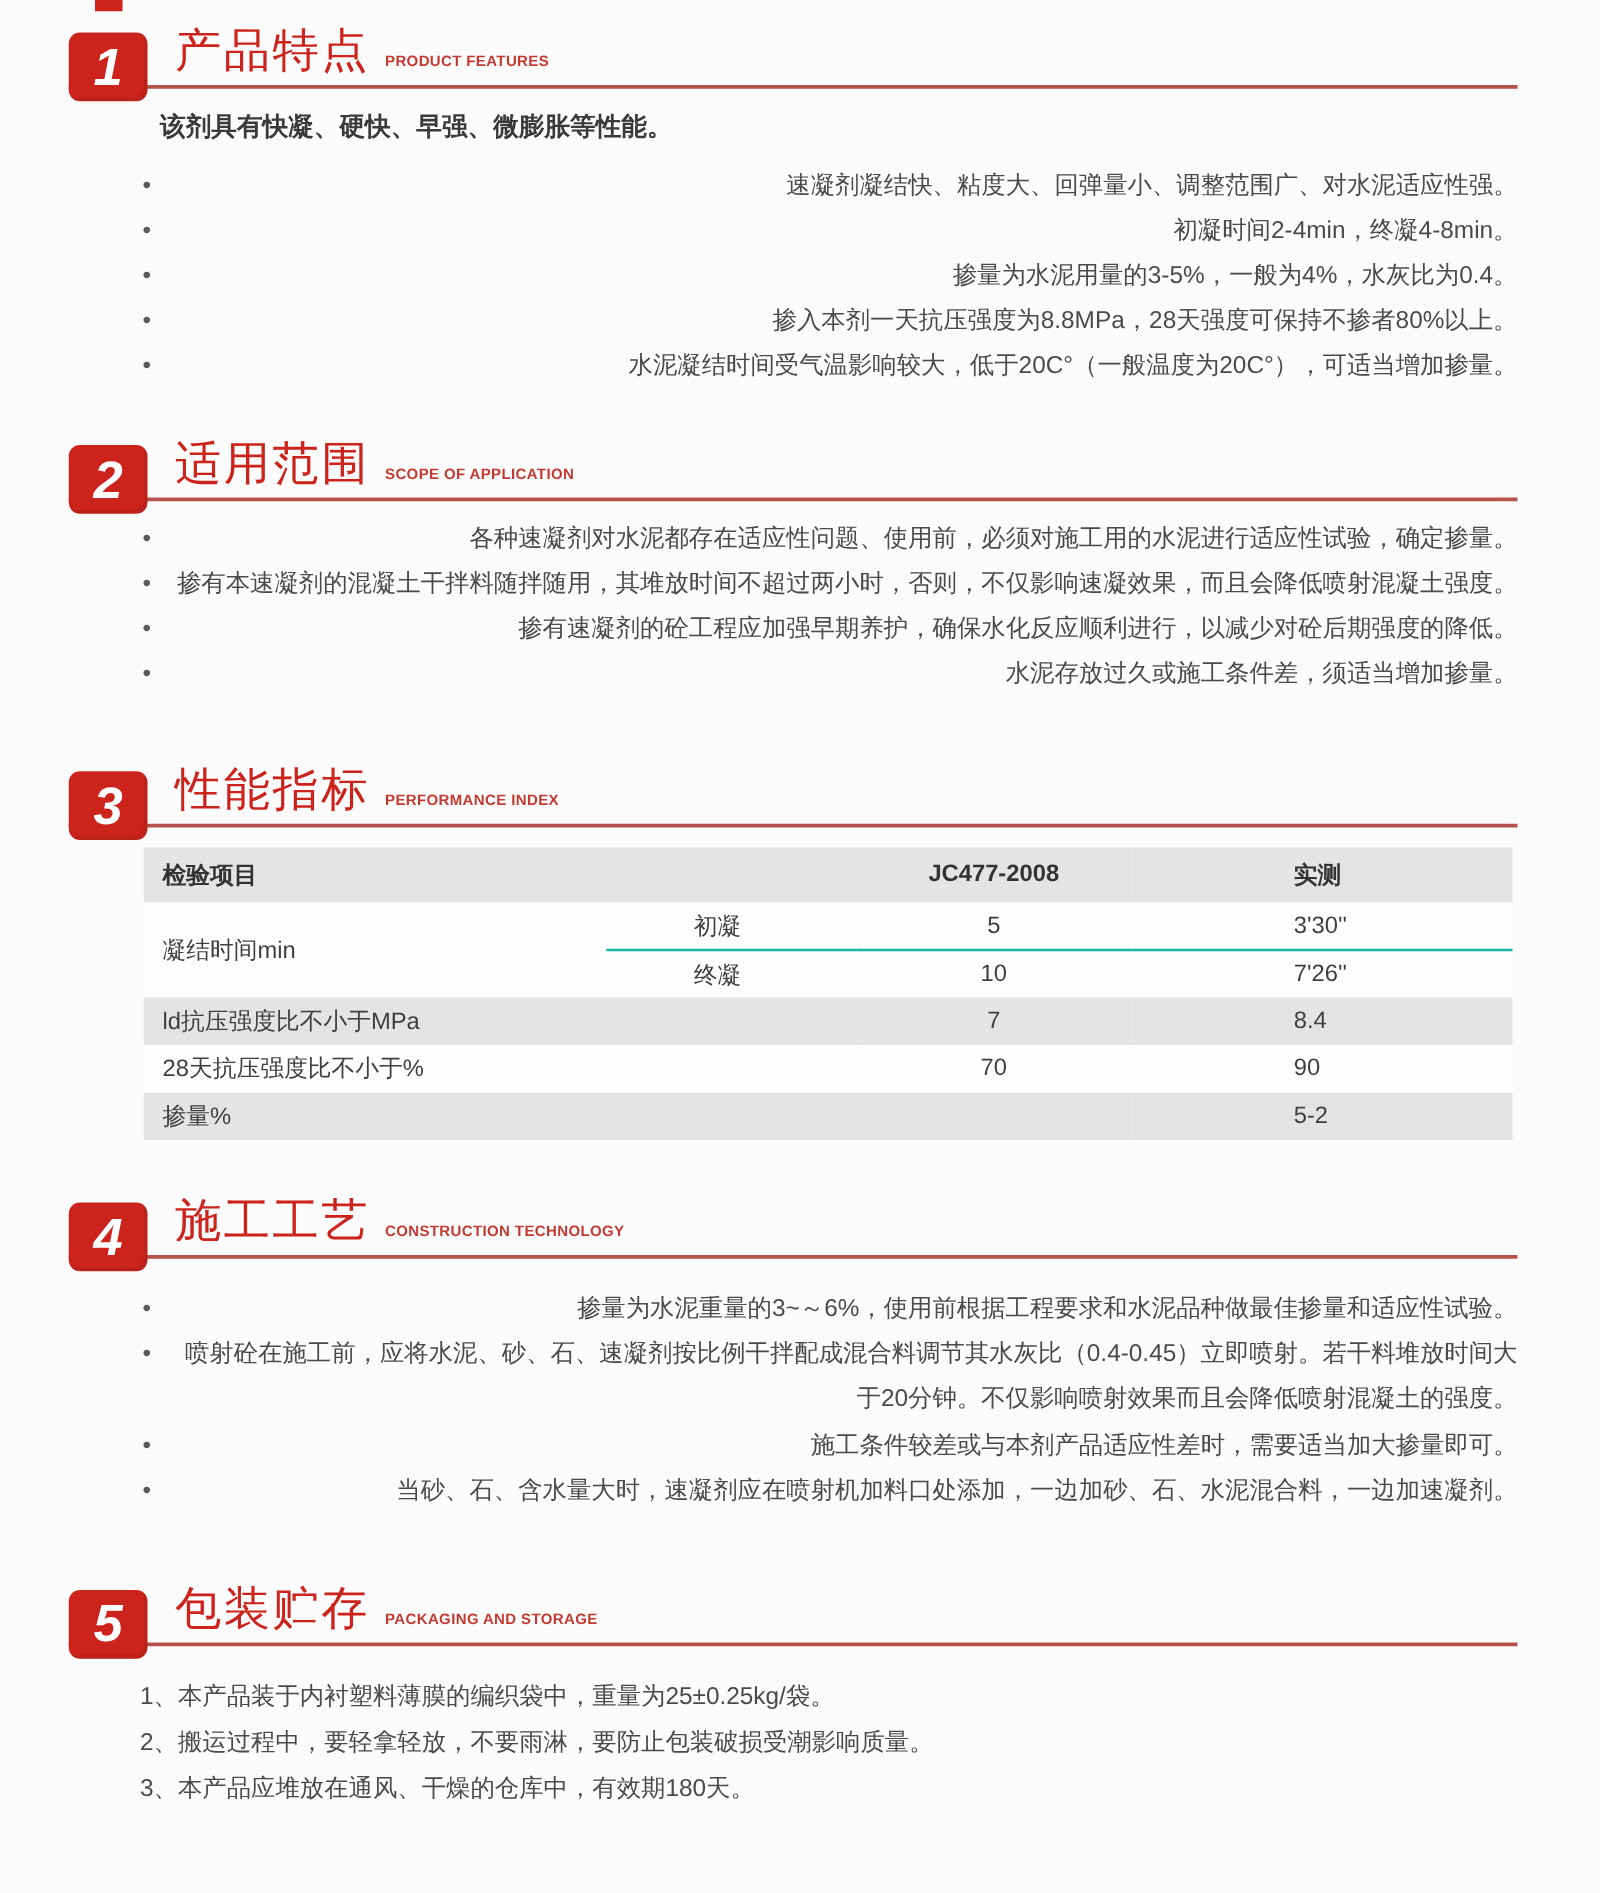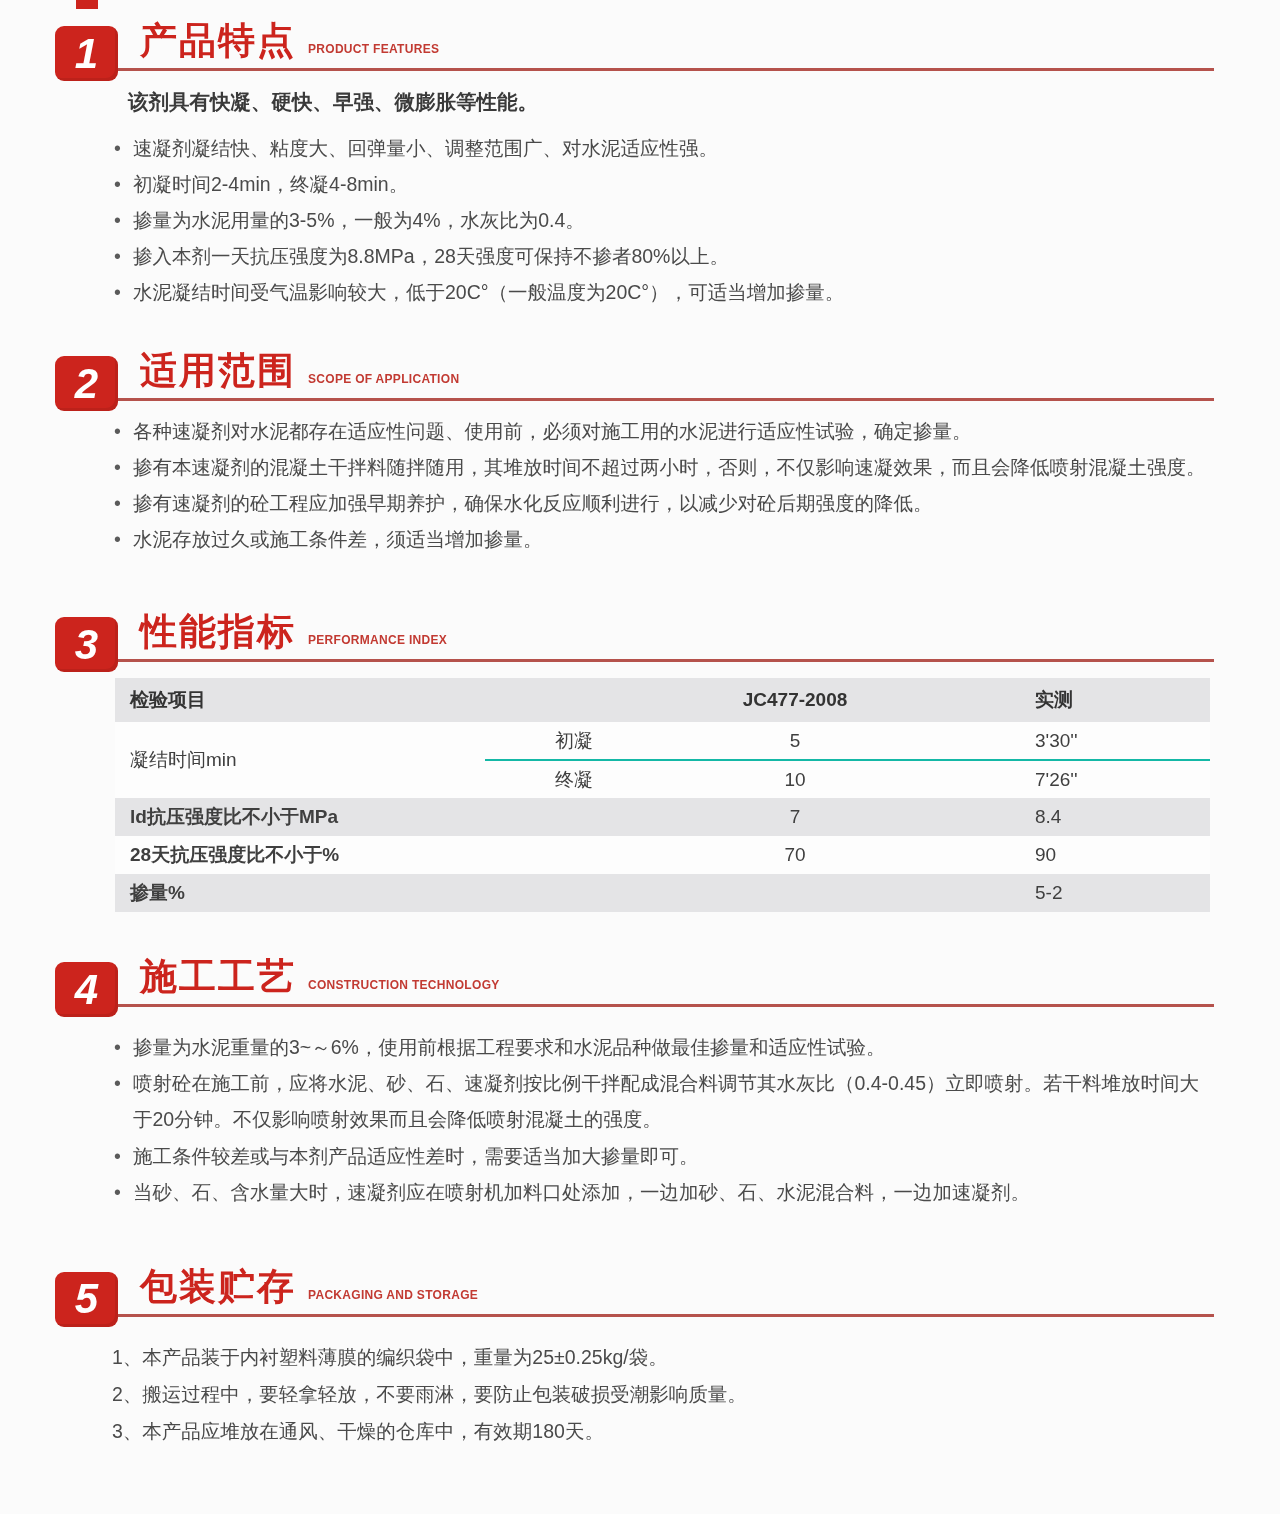--- a/index.html
+++ b/index.html
@@ -33,7 +33,7 @@
   }
   .titles { display:flex; align-items:baseline; padding-bottom:9px; }
   .title-zh {
-    font-size:37px; font-weight:700; color:#cc241d;
+    font-size:37px; font-weight:400; color:#cc241d;
     margin-left:22px; letter-spacing:2px; line-height:1;
   }
   .title-en {

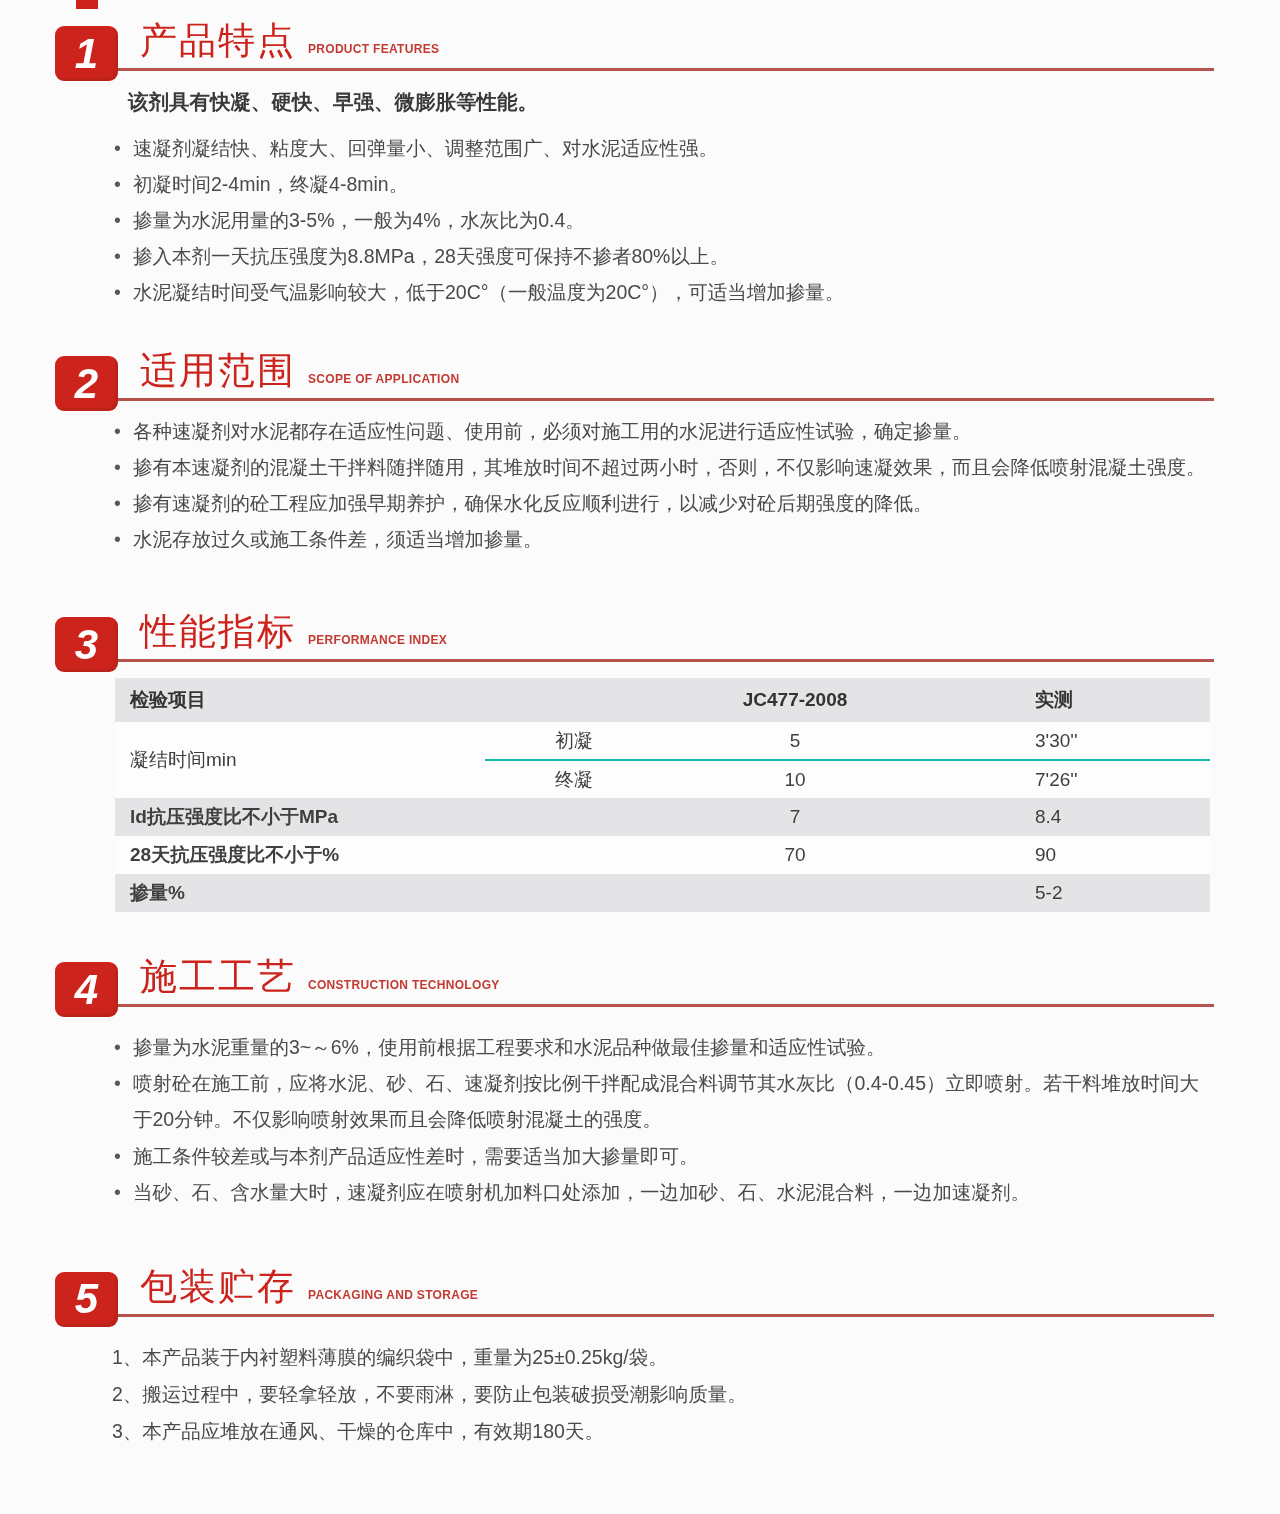--- a/index.html
+++ b/index.html
@@ -47,7 +47,7 @@
     font-size:20.5px; font-weight:700; color:#3a3a3a;
     line-height:1.5;
   }
-  ul.bullets { list-style:none; margin:12px 66px 0 112px; }
+  ul.bullets { list-style:none; margin:12px 66px 0 112px;text-align:right; }
   ul.bullets li {
     position:relative; padding-left:21px;
     font-size:19.5px; line-height:1.85; color:#4a4a4a;

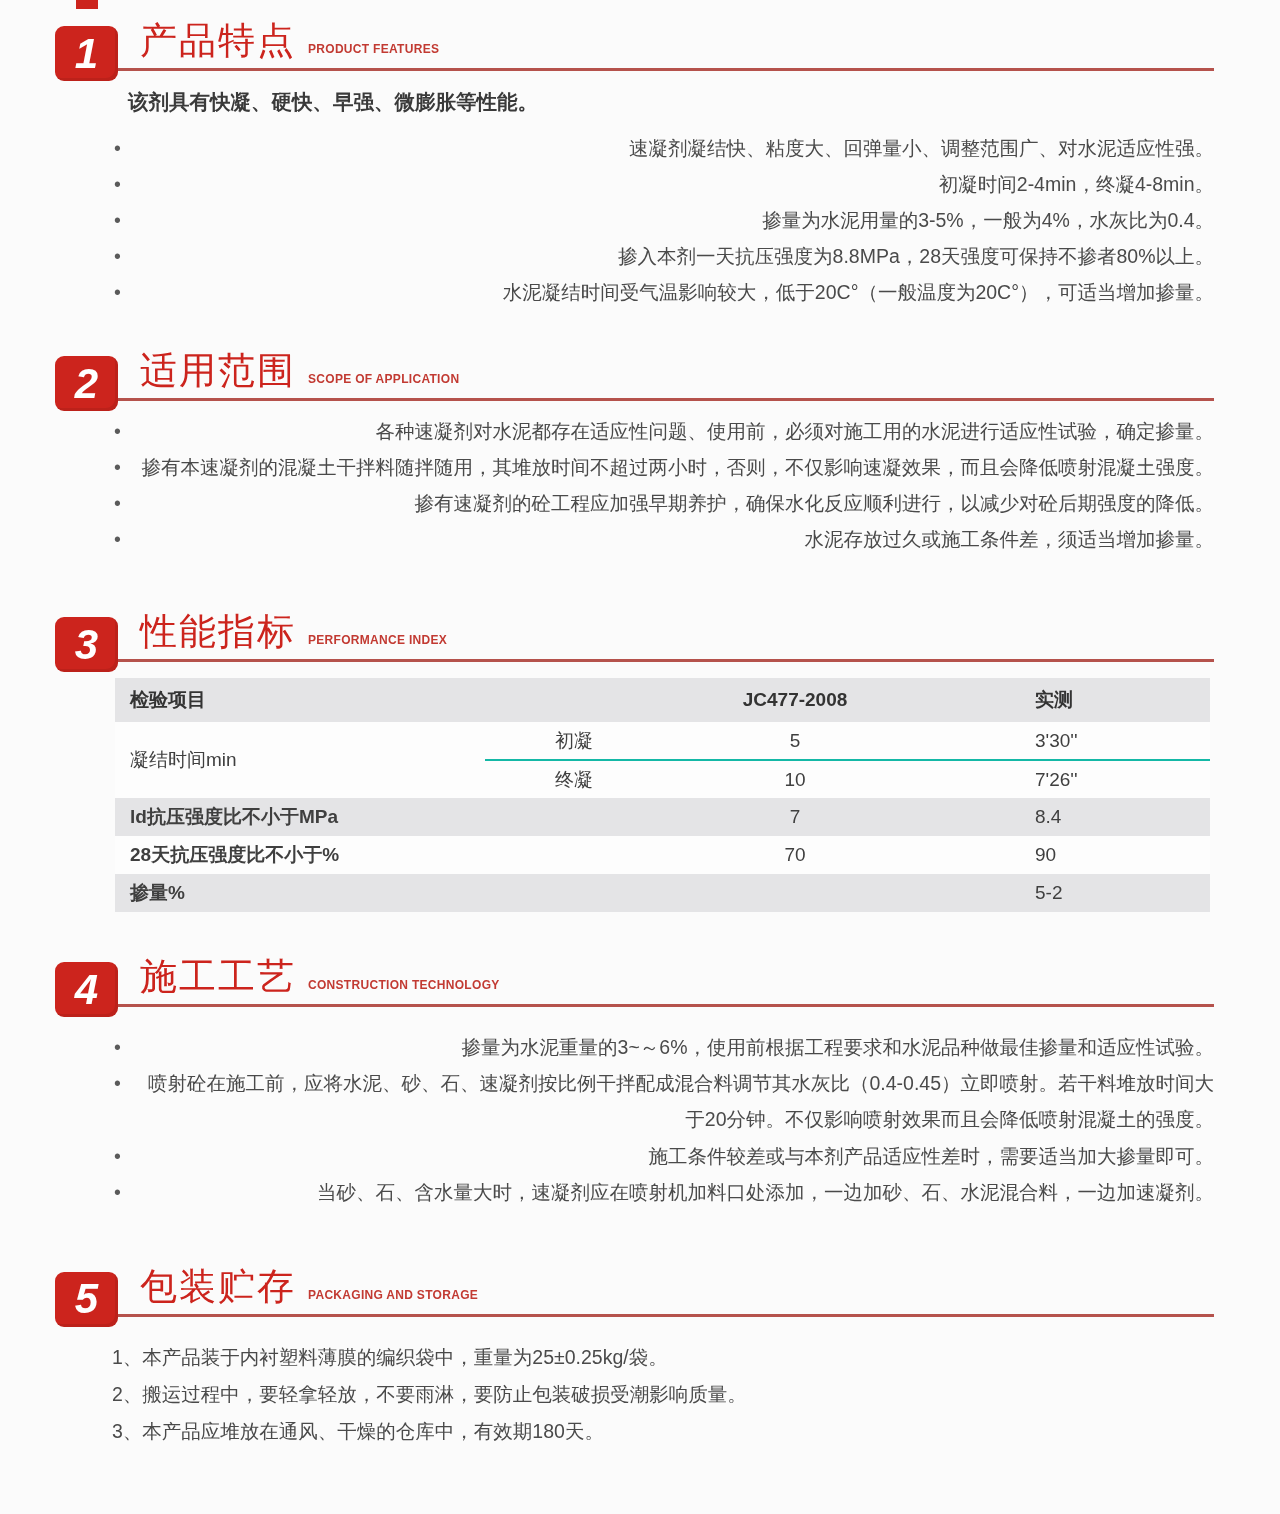--- a/index.html
+++ b/index.html
@@ -73,7 +73,7 @@
   td.c2 { width:200px; padding-left:70px; }
   td.c3 { width:220px; text-align:center; }
   td.c4 { width:305px; padding-left:130px; }
-  td.cspan { padding-left:15px;font-weight:bold; }
+  td.cspan { padding-left:15px; }
   tr.thead td { height:44px; font-weight:700; color:#333; }
   td.dark-top { border-top:2px solid #14b8a6; }
 

